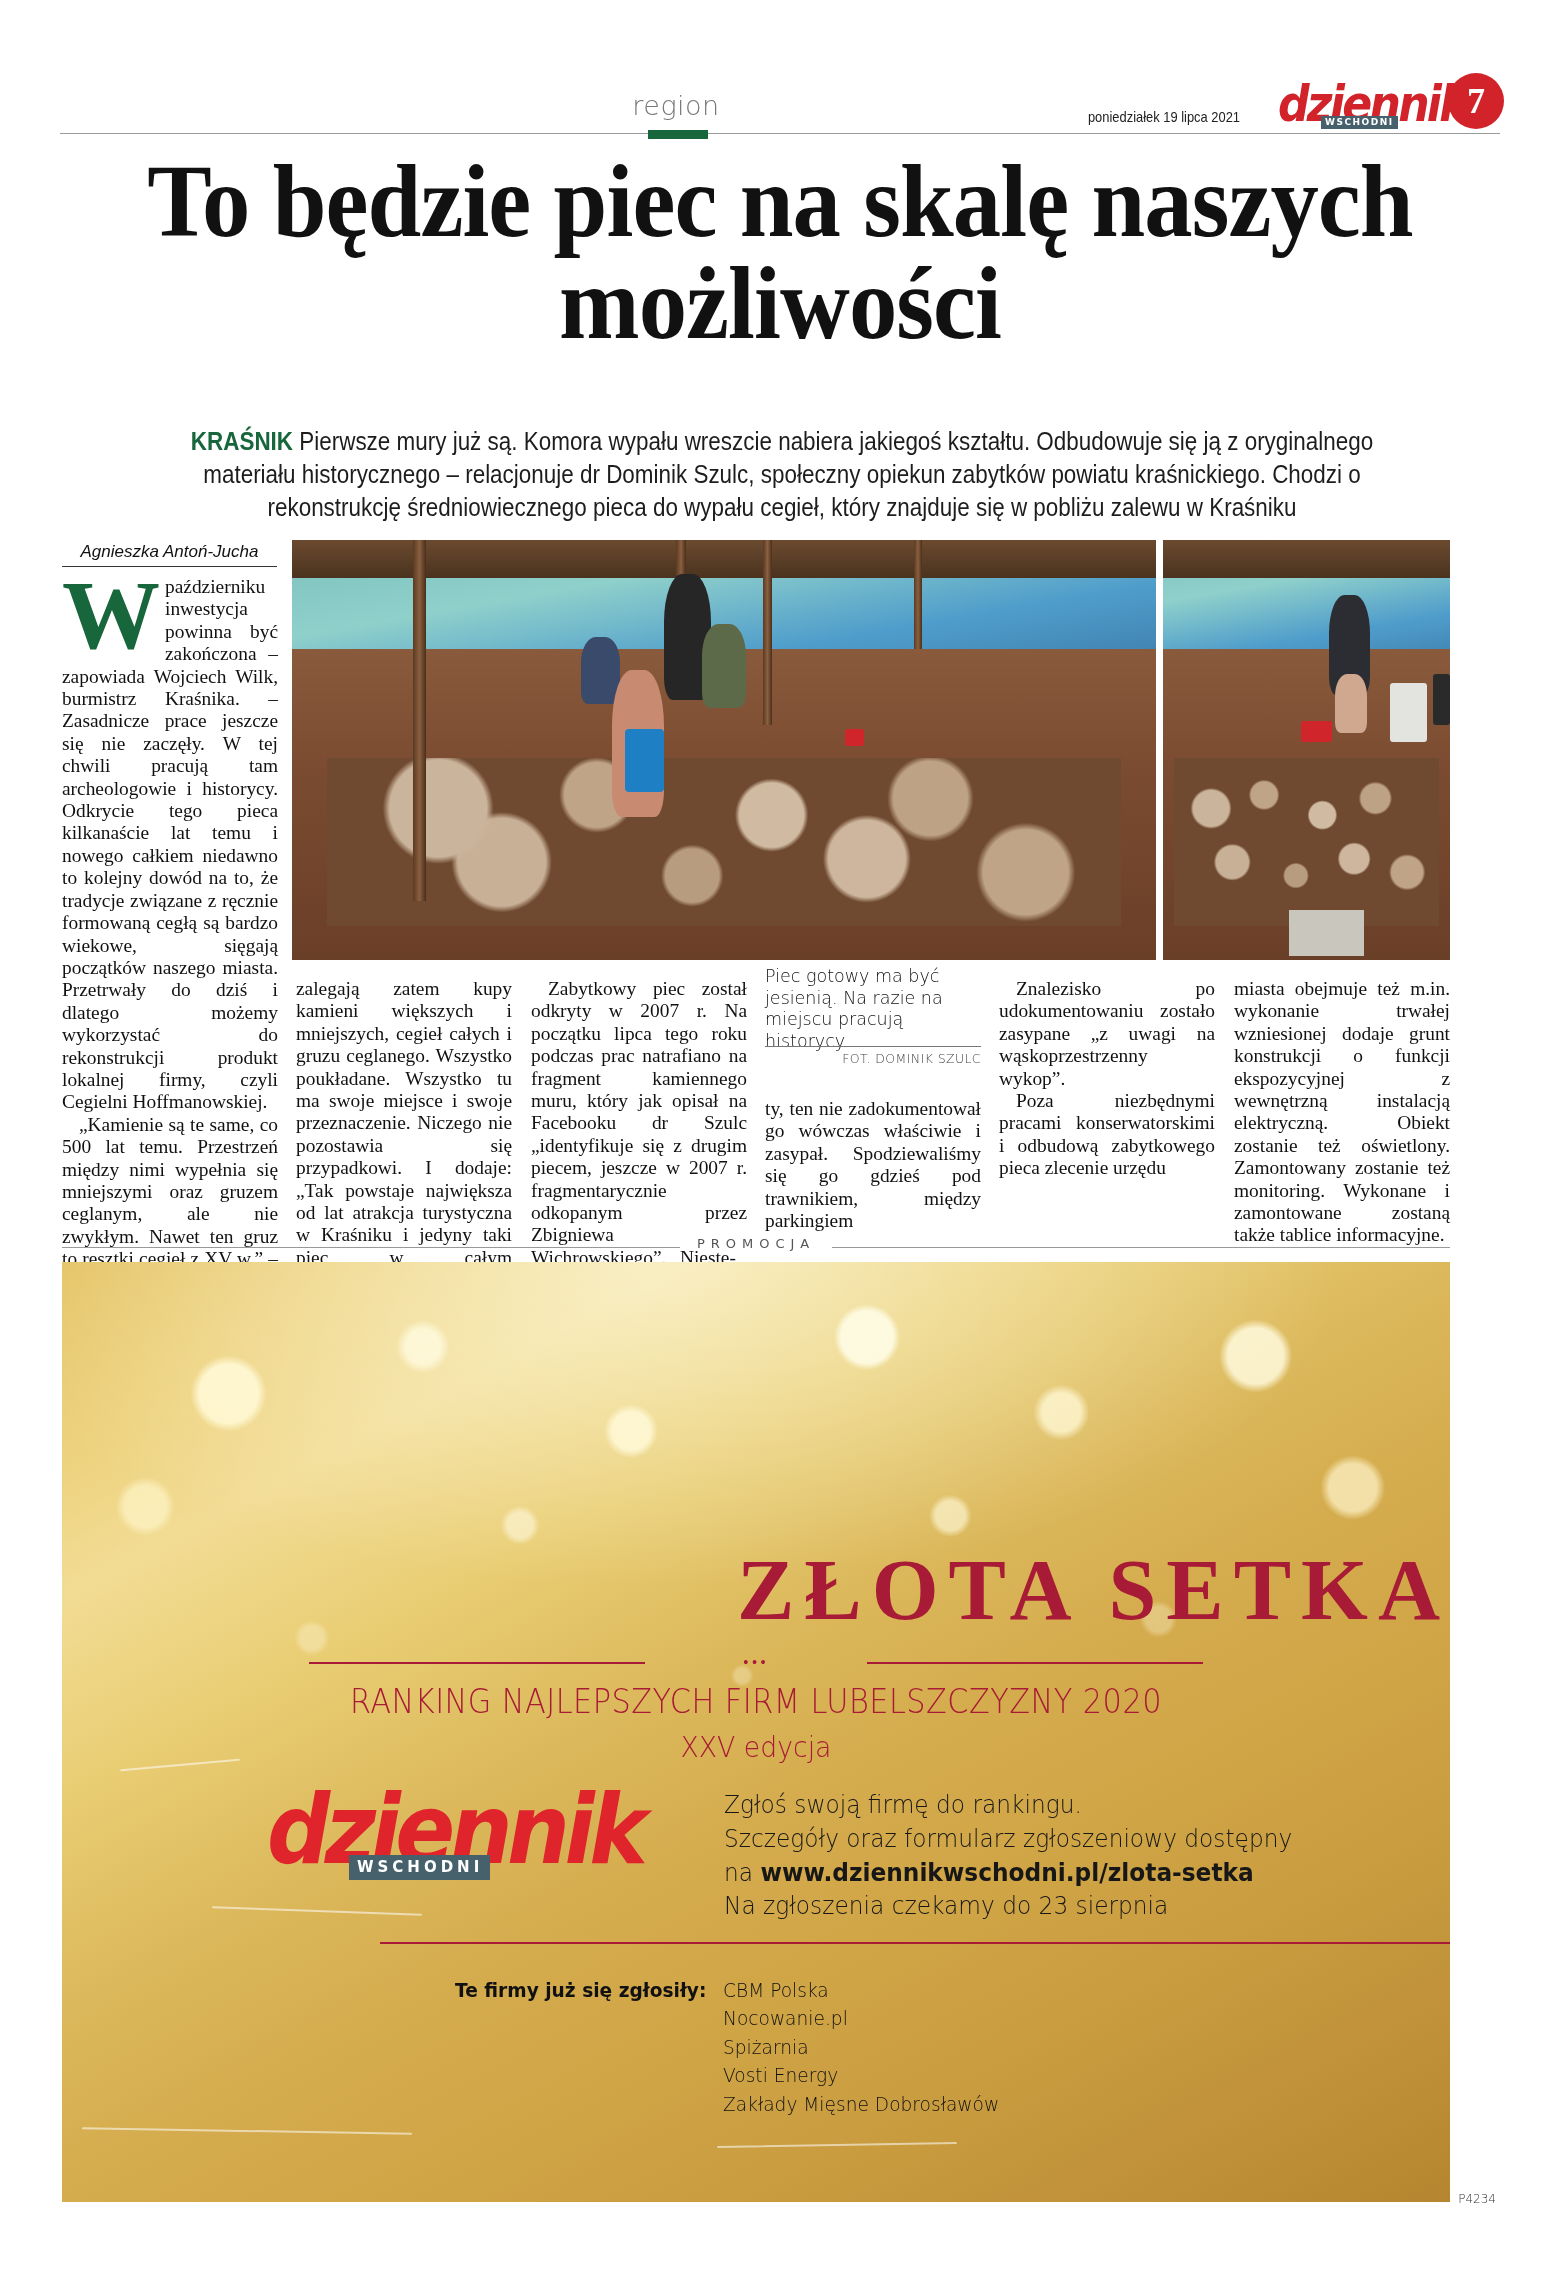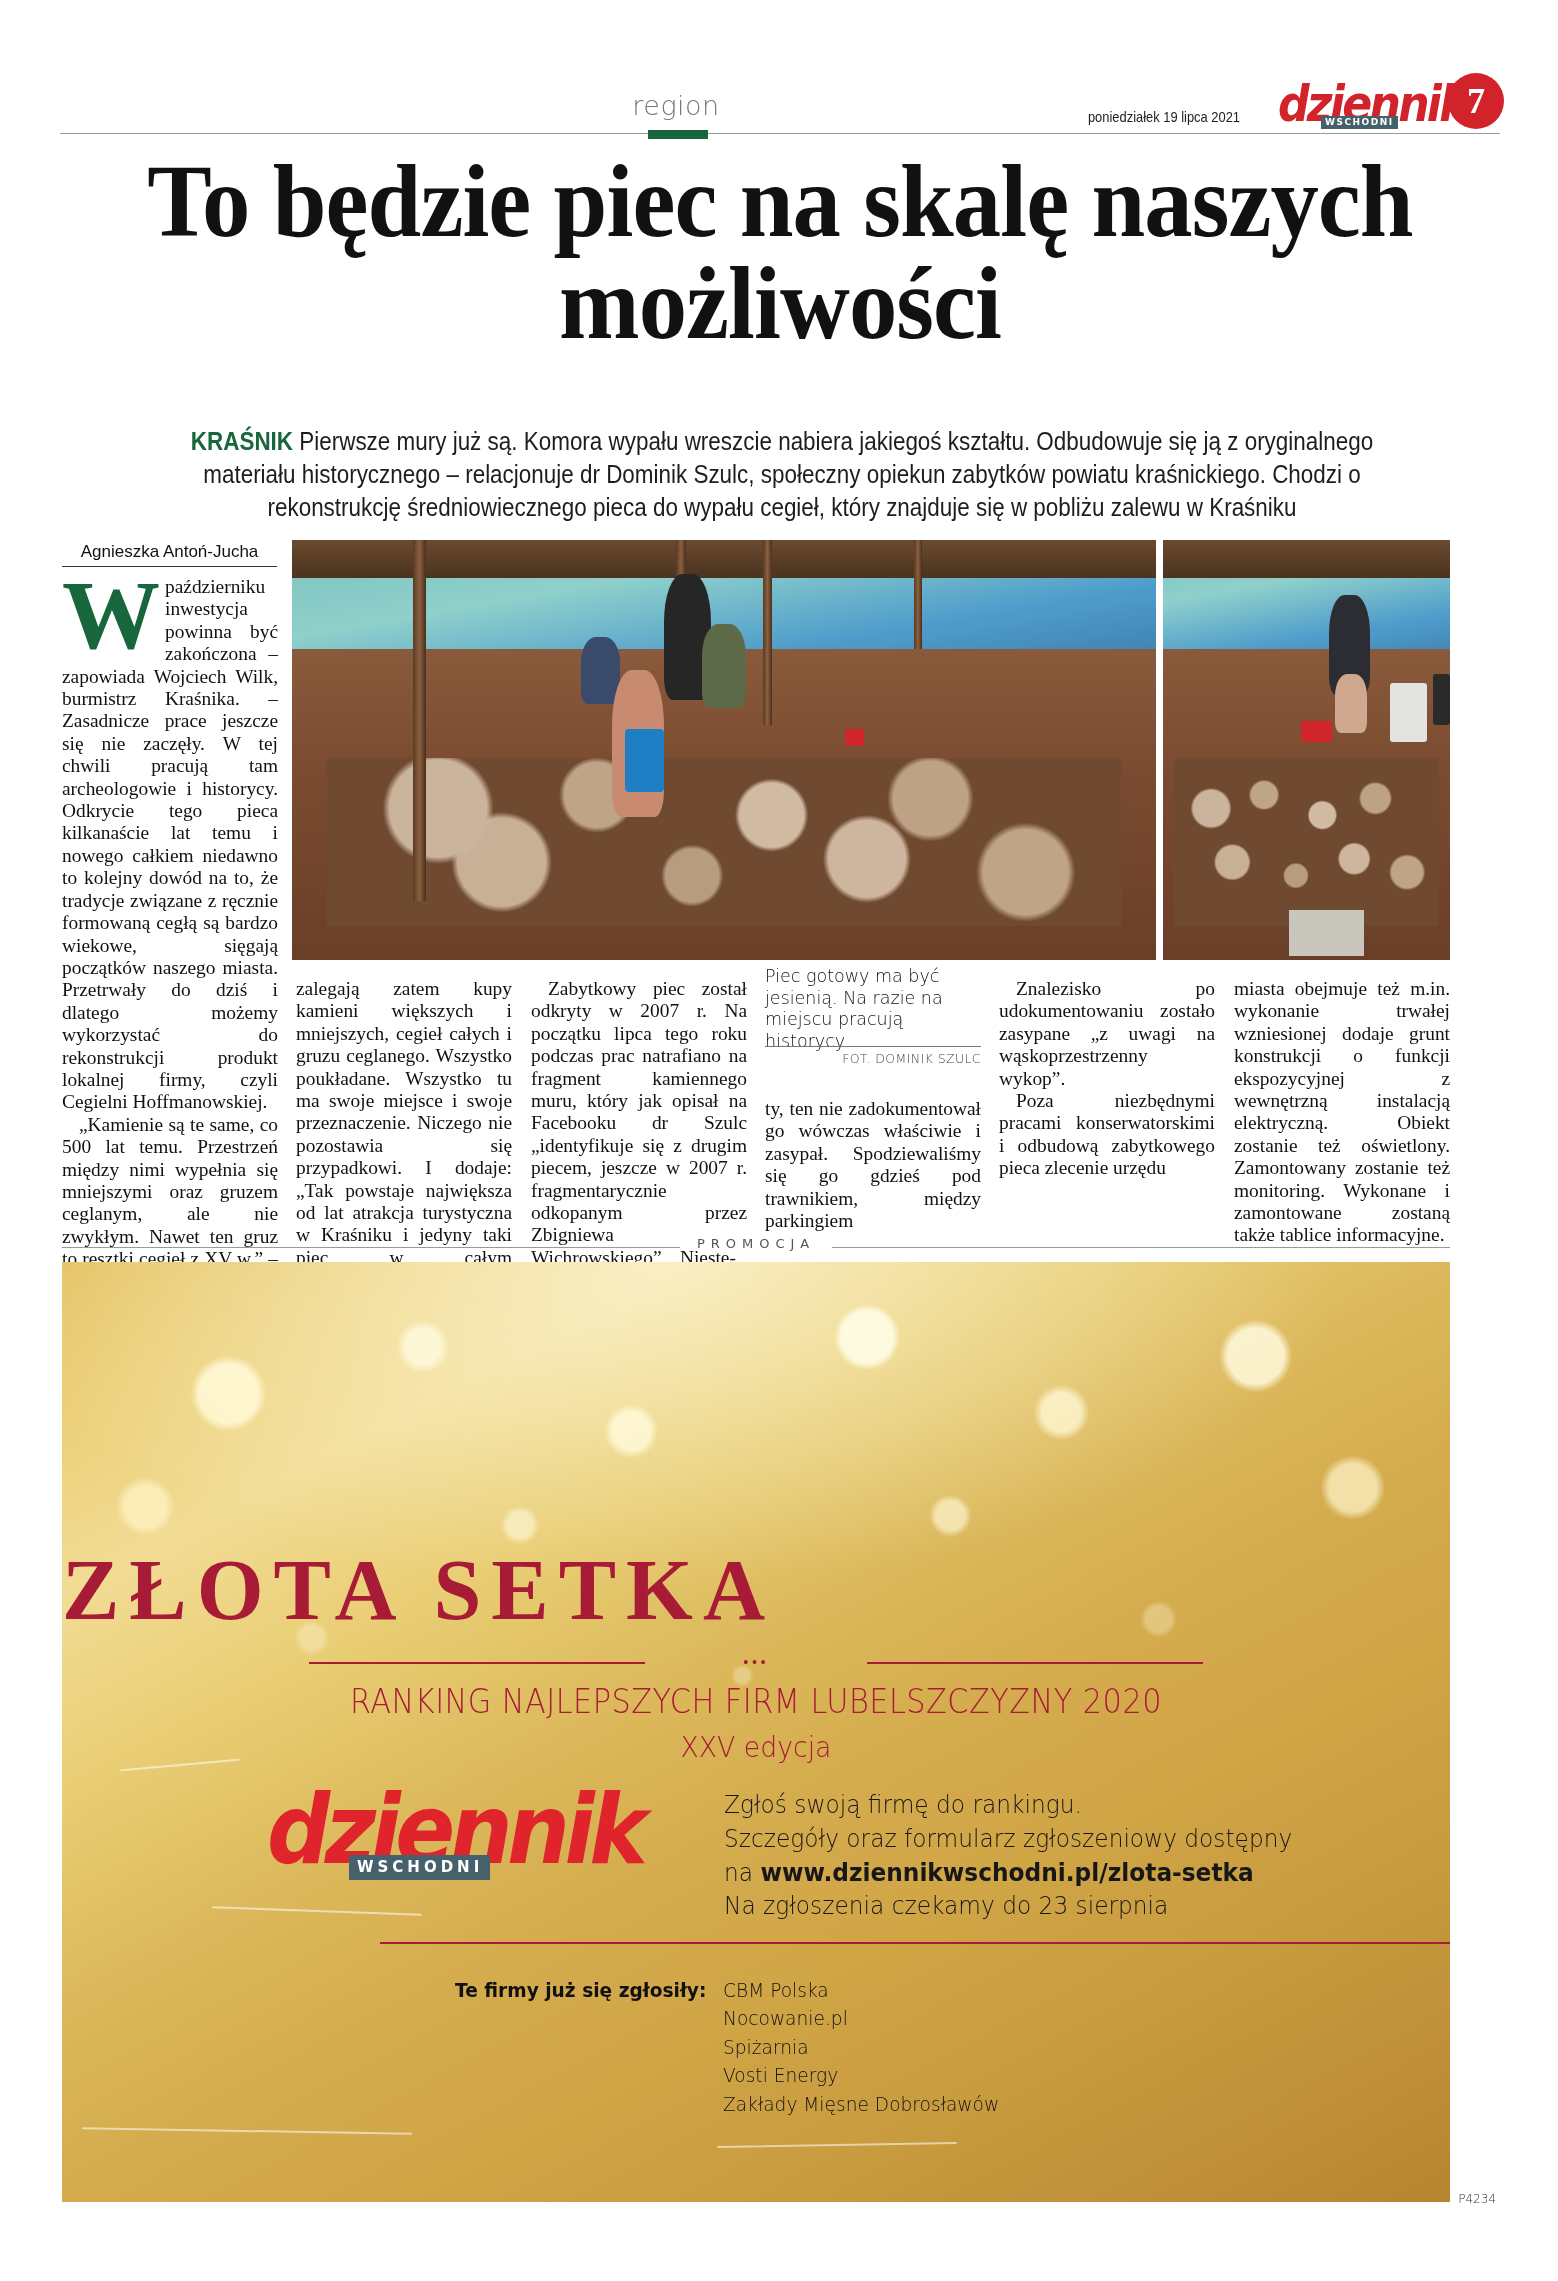--- a/index.html
+++ b/index.html
@@ -102,6 +102,7 @@
     color: #111;
     padding-bottom: 4px;
     border-bottom: 1.5px solid #333;
+    font-style: italic;
   }
 
   

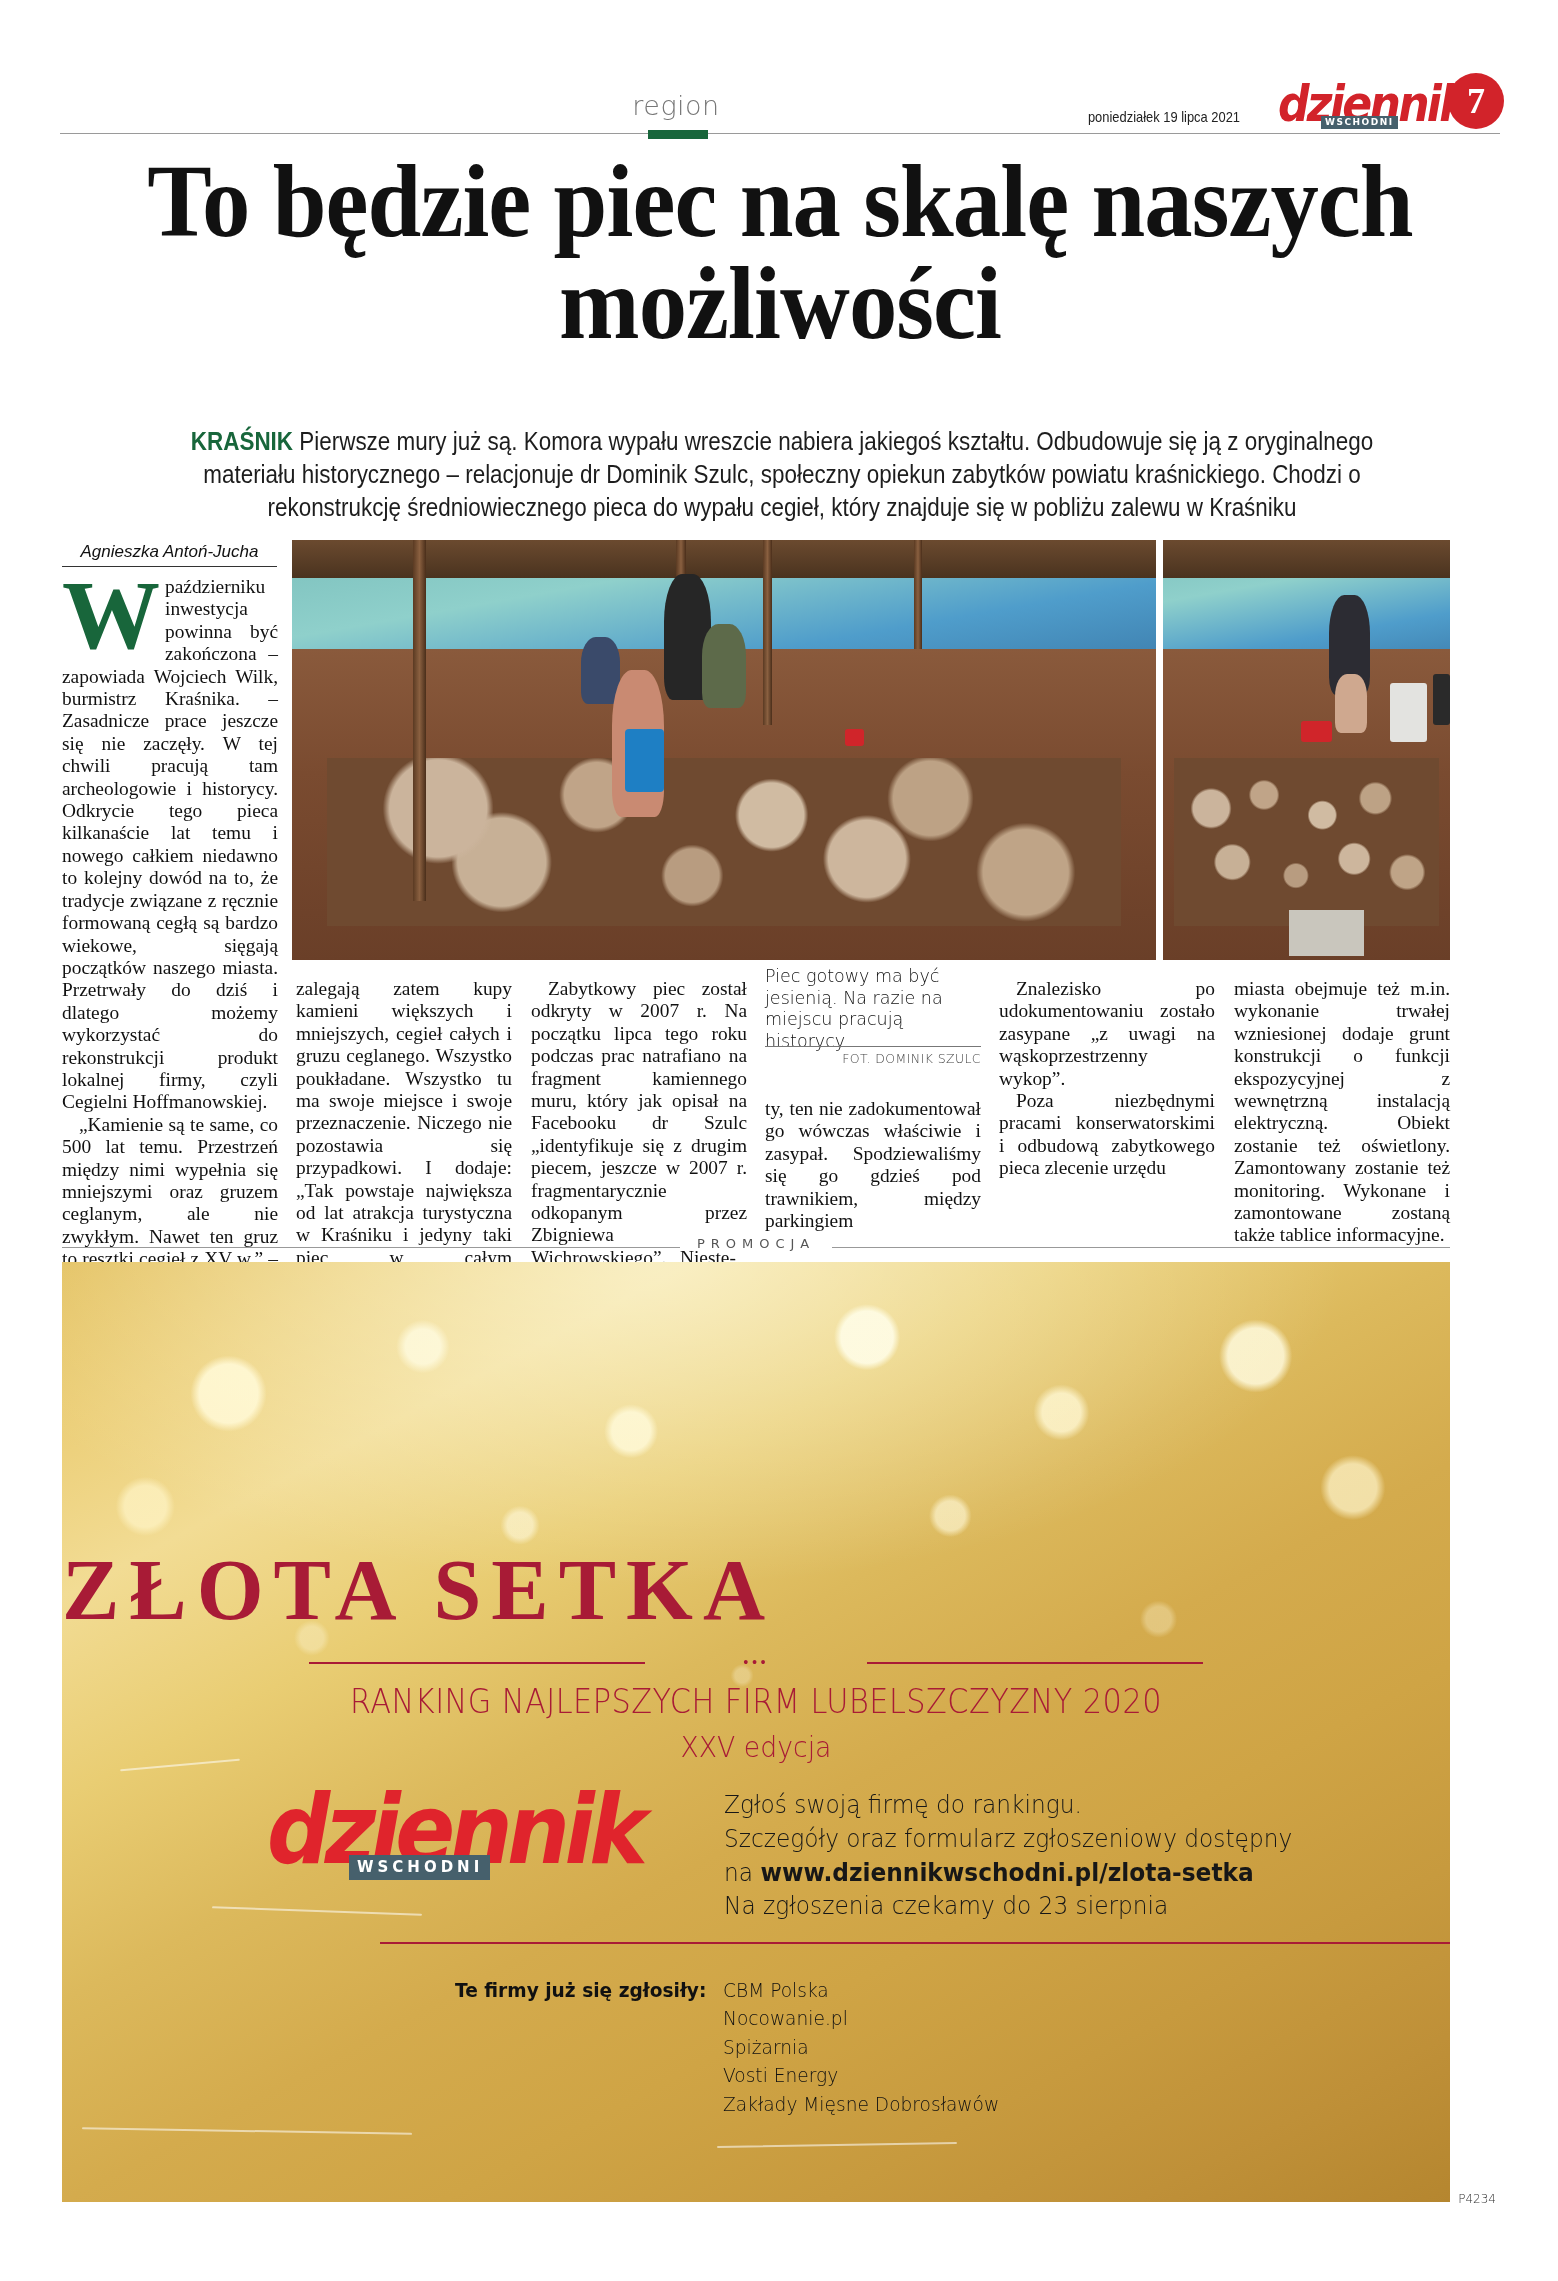--- a/index.html
+++ b/index.html
@@ -229,7 +229,7 @@
 
   .ad-title {
     position: absolute; left: 0; right: 0; top: 285px;
-    text-align: left;
+    text-align: right;
     font-family: "Liberation Serif", serif;
     font-weight: 700;
     font-size: 86px;

